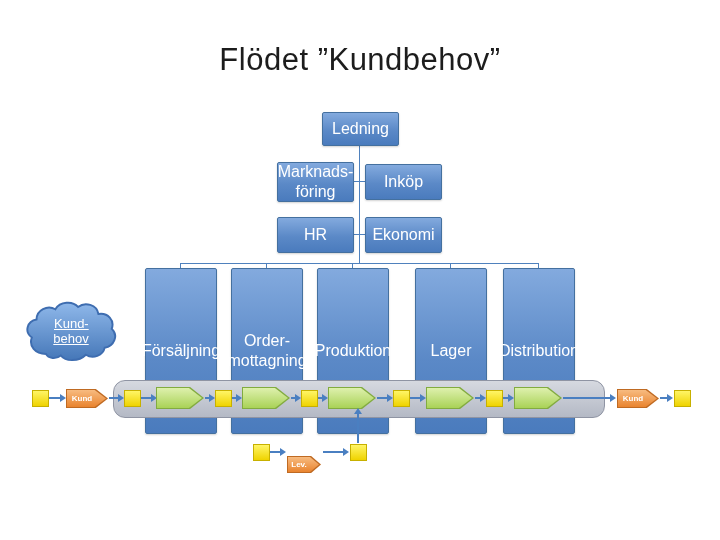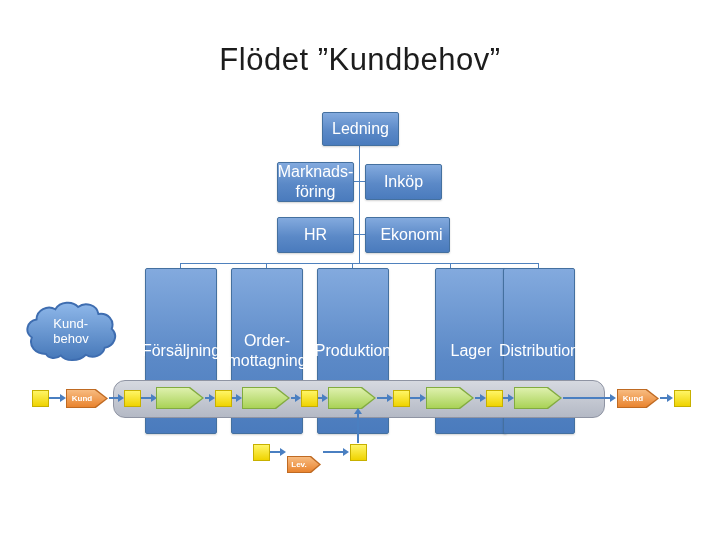--- a/index.html
+++ b/index.html
@@ -89,7 +89,7 @@
 föring</div>
   <div class="box" style="left:365px; top:164px; width:75px; height:34px;">Inköp</div>
   <div class="box" style="left:277px; top:217px; width:75px; height:34px;">HR</div>
-  <div class="box" style="left:365px; top:217px; width:75px; height:34px;padding-left:8px;">Ekonomi</div>
+  <div class="box" style="left:365px; top:217px; width:75px; height:34px;">Ekonomi</div>
 
   <div class="box" style="left:231px; top:268px; width:70px; height:164px;">Order-
 mottagning</div>

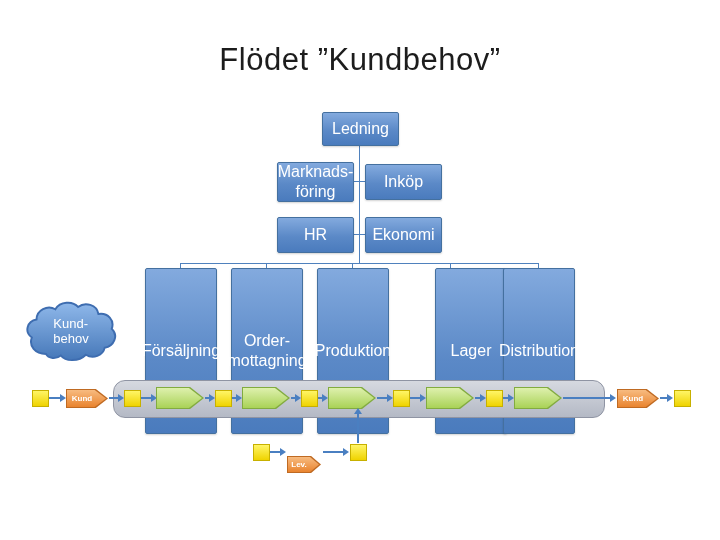--- a/index.html
+++ b/index.html
@@ -64,8 +64,8 @@
   .cloud { position:absolute; }
   .cloud svg { position:absolute; inset:0; width:100%; height:100%; }
   .cloud-label { position:absolute; inset:0; display:flex; align-items:center;
-                 justify-content:center; text-align:left; color:#fff;
-                 font-size:13px; line-height:1.15; white-space:pre-line; }
+                 justify-content:center; text-align:right; color:#fff;
+                 font-size:13px; line-height:1.15; white-space:pre-line;text-decoration:underline; }
 </style>
 </head>
 <body>

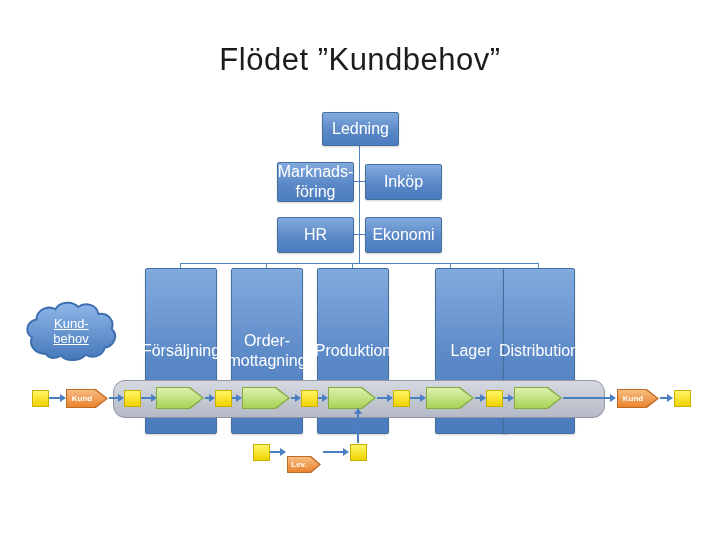--- a/index.html
+++ b/index.html
@@ -95,7 +95,7 @@
 mottagning</div>
   <div class="box" style="left:145px; top:268px; width:70px; height:164px;">Försäljning</div>
   <div class="box" style="left:317px; top:268px; width:70px; height:164px;">Produktion</div>
-  <div class="box" style="left:435px; top:268px; width:70px; height:164px;">Lager</div>
+  <div class="box" style="left:415px; top:268px; width:70px; height:164px;">Lager</div>
   <div class="box" style="left:503px; top:268px; width:70px; height:164px;">Distribution</div>
 
   <div class="cloud" style="left:24px; top:297px; width:94px; height:70px;">

